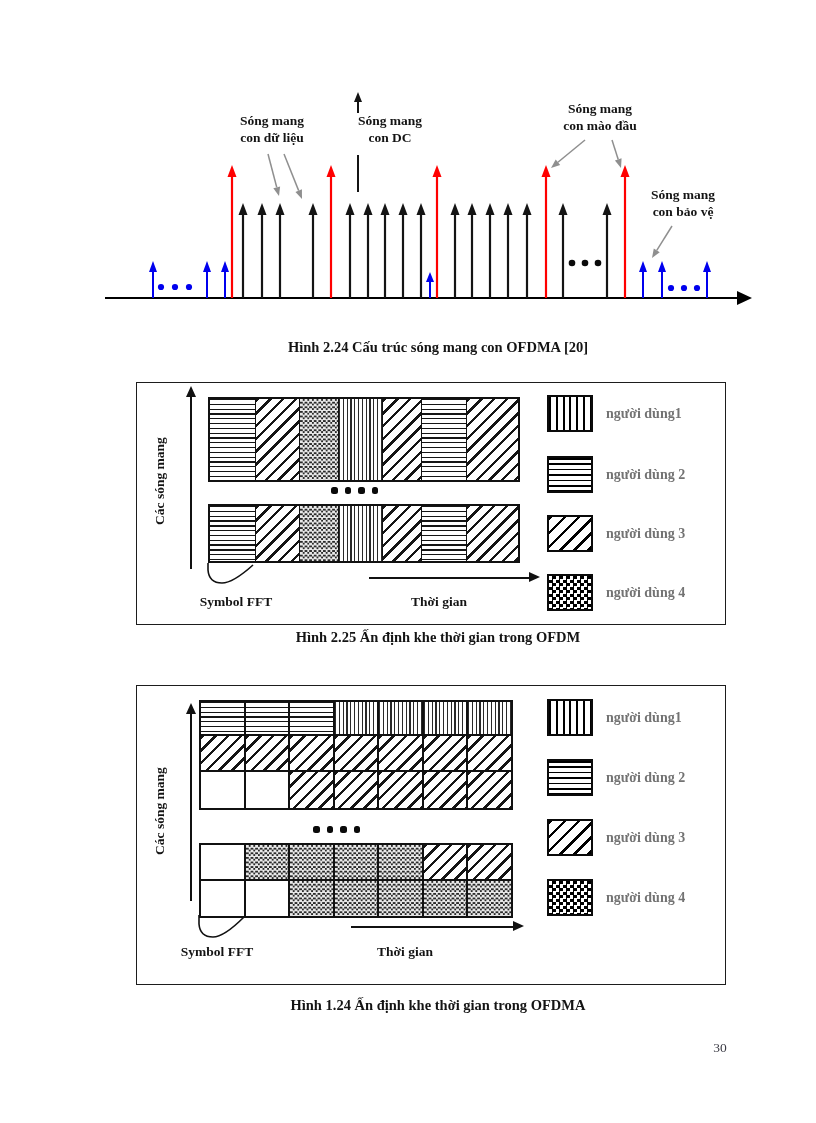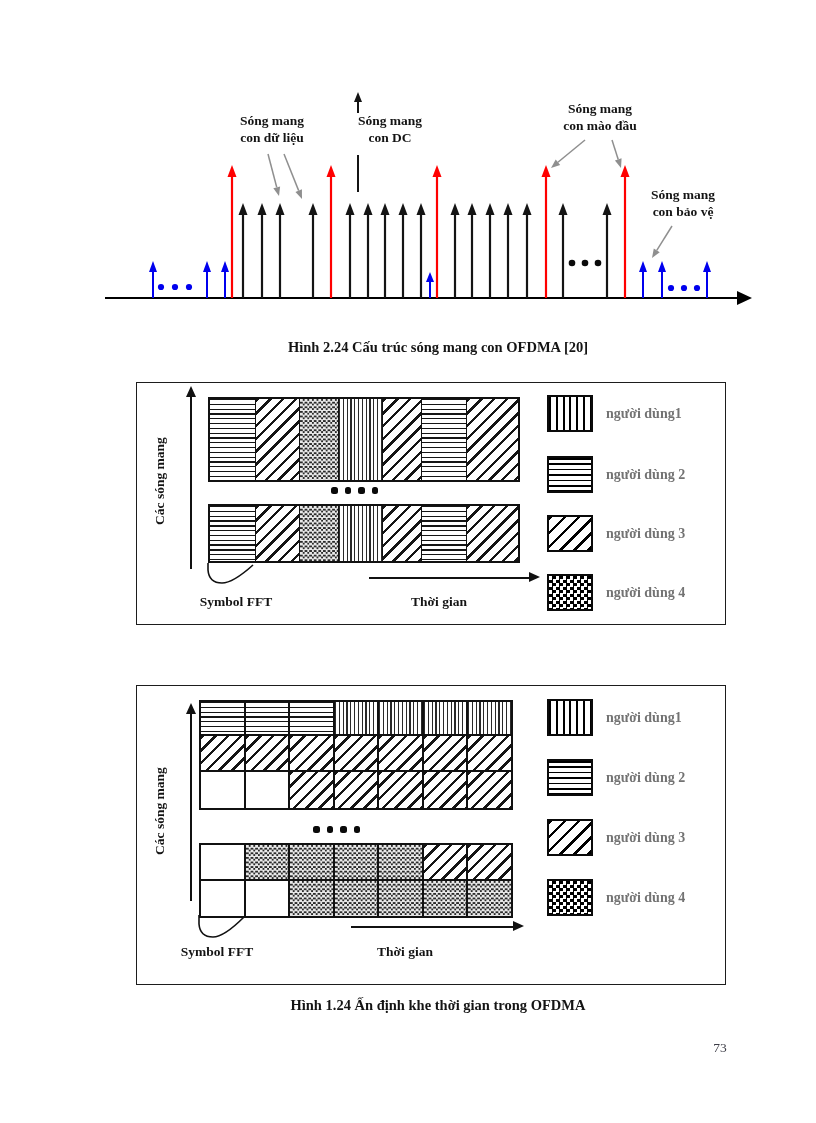--- a/index.html
+++ b/index.html
@@ -217,6 +217,7 @@
         </div>
       </div>
   </div>
+  <div class="caption" style="left:130px;top:629px;width:616px;">Hình 2.25 Ấn định khe thời gian trong OFDM</div>
 
   <div class="figbox" id="box226">
     <div class="up-arrow" style="left:53px;top:27px;height:188px;"></div>

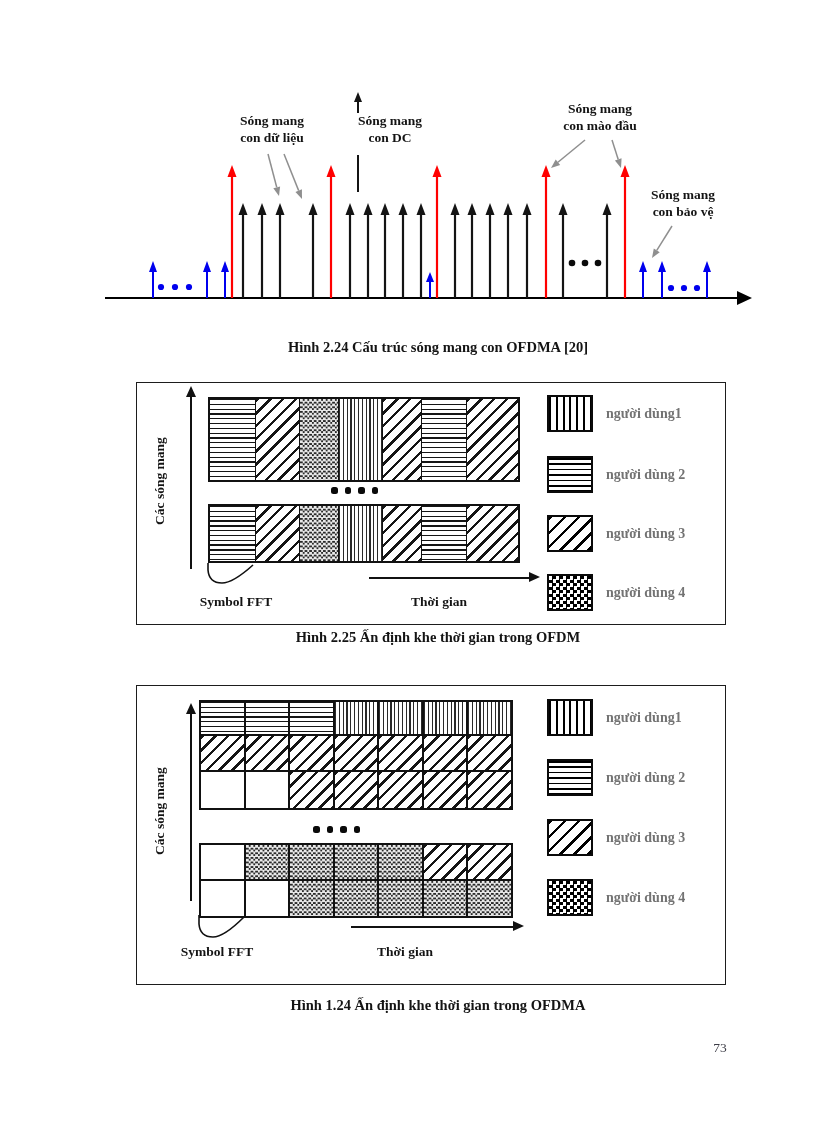--- a/index.html
+++ b/index.html
@@ -304,7 +304,7 @@
   </div>
   <div class="caption" style="left:130px;top:997px;width:616px;">Hình 1.24 Ấn định khe thời gian trong OFDMA</div>
 
-  <div class="pagenum">73</div>
+  <div class="pagenum">30</div>
 </div>
 
 </body></html>

